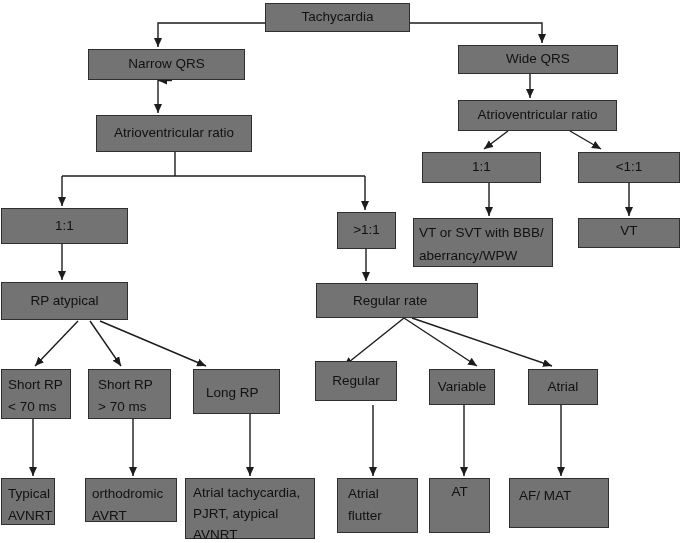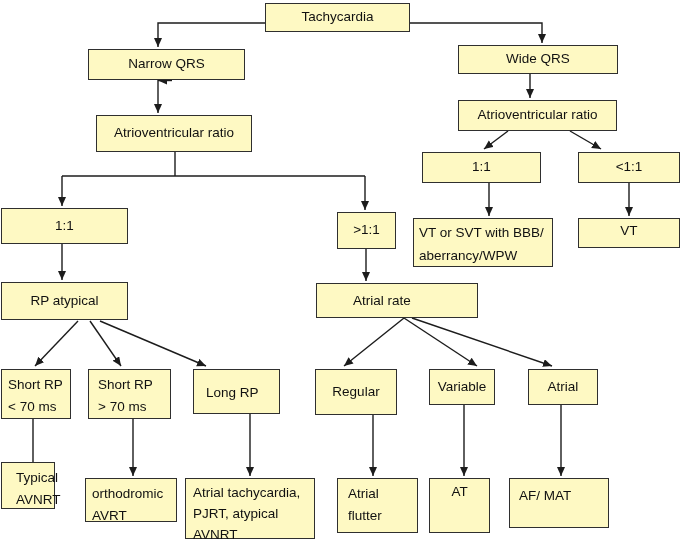--- a/index.html
+++ b/index.html
@@ -22,7 +22,7 @@
     position: absolute;
     box-sizing: border-box;
     border: 1.5px solid #2f2f2f;
-    background: #fef9c3;
+    background: #737373;
     font-size: 13.5px;
     white-space: pre-line;
     z-index: 2;

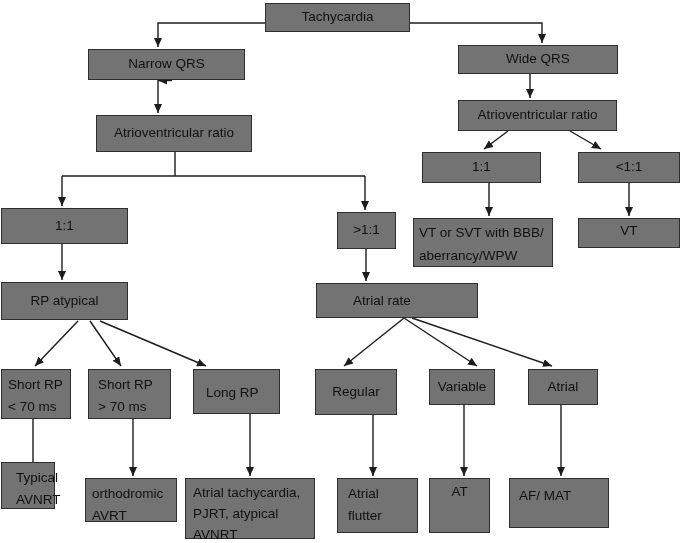--- a/index.html
+++ b/index.html
@@ -116,7 +116,7 @@
 
   <div class="node c" style="left:337px;top:212px;width:59px;height:37px">&gt;1:1</div>
 
-  <div class="node" style="left:316px;top:283px;width:162px;height:35px;padding:9px 0 0 36px">Atrial rate</div>
+  <div class="node" style="left:316px;top:283px;width:162px;height:35px;padding:9px 0 0 36px">Regular rate</div>
 
   <div class="node c" style="left:315px;top:369px;width:82px;height:46px">Regular</div>
 

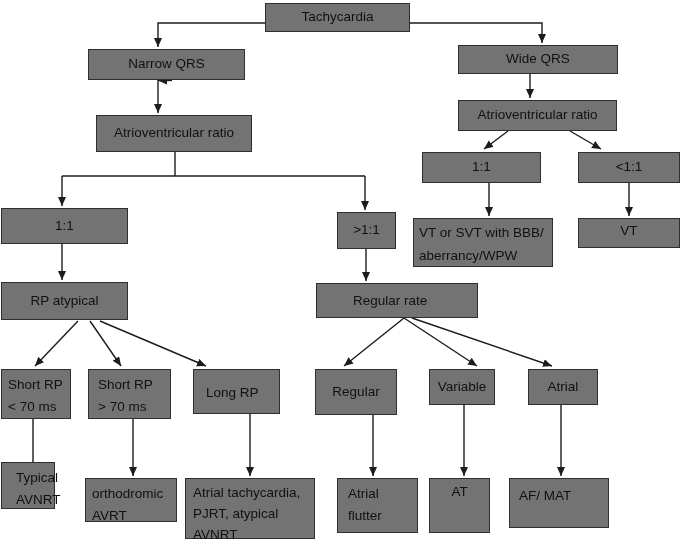--- a/index.html
+++ b/index.html
@@ -118,7 +118,7 @@
 
   <div class="node" style="left:316px;top:283px;width:162px;height:35px;padding:9px 0 0 36px">Regular rate</div>
 
-  <div class="node c" style="left:315px;top:369px;width:82px;height:46px">Regular</div>
+  <div class="node c" style="left:315px;top:361px;width:82px;height:40px">Regular</div>
 
   <div class="node c" style="left:429px;top:369px;width:66px;height:36px">Variable</div>
 

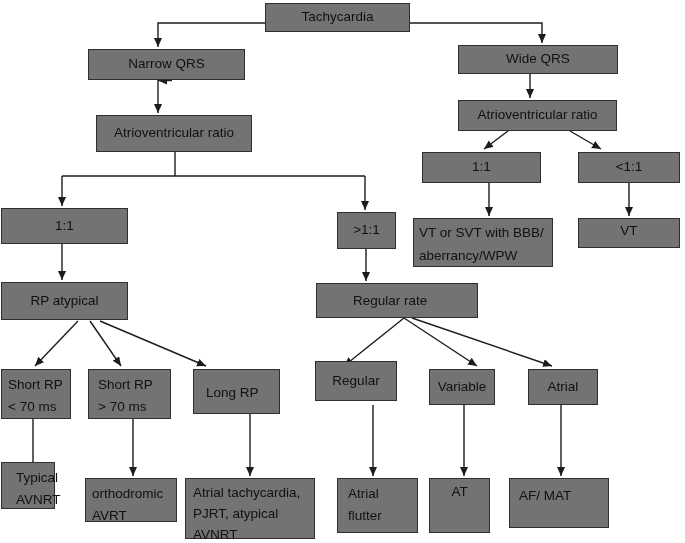--- a/index.html
+++ b/index.html
@@ -104,7 +104,7 @@
 
   <div class="node tl" style="left:193px;top:369px;width:87px;height:45px;padding-left:12px;padding-top:12px">Long RP</div>
 
-  <div class="node tl" style="left:1px;top:462px;width:54px;height:47px;padding-left:14px">Typical
+  <div class="node tl" style="left:1px;top:478px;width:54px;height:47px;padding-left:6px">Typical
 AVNRT</div>
 
   <div class="node tl" style="left:85px;top:478px;width:92px;height:44px;padding-left:6px">orthodromic

